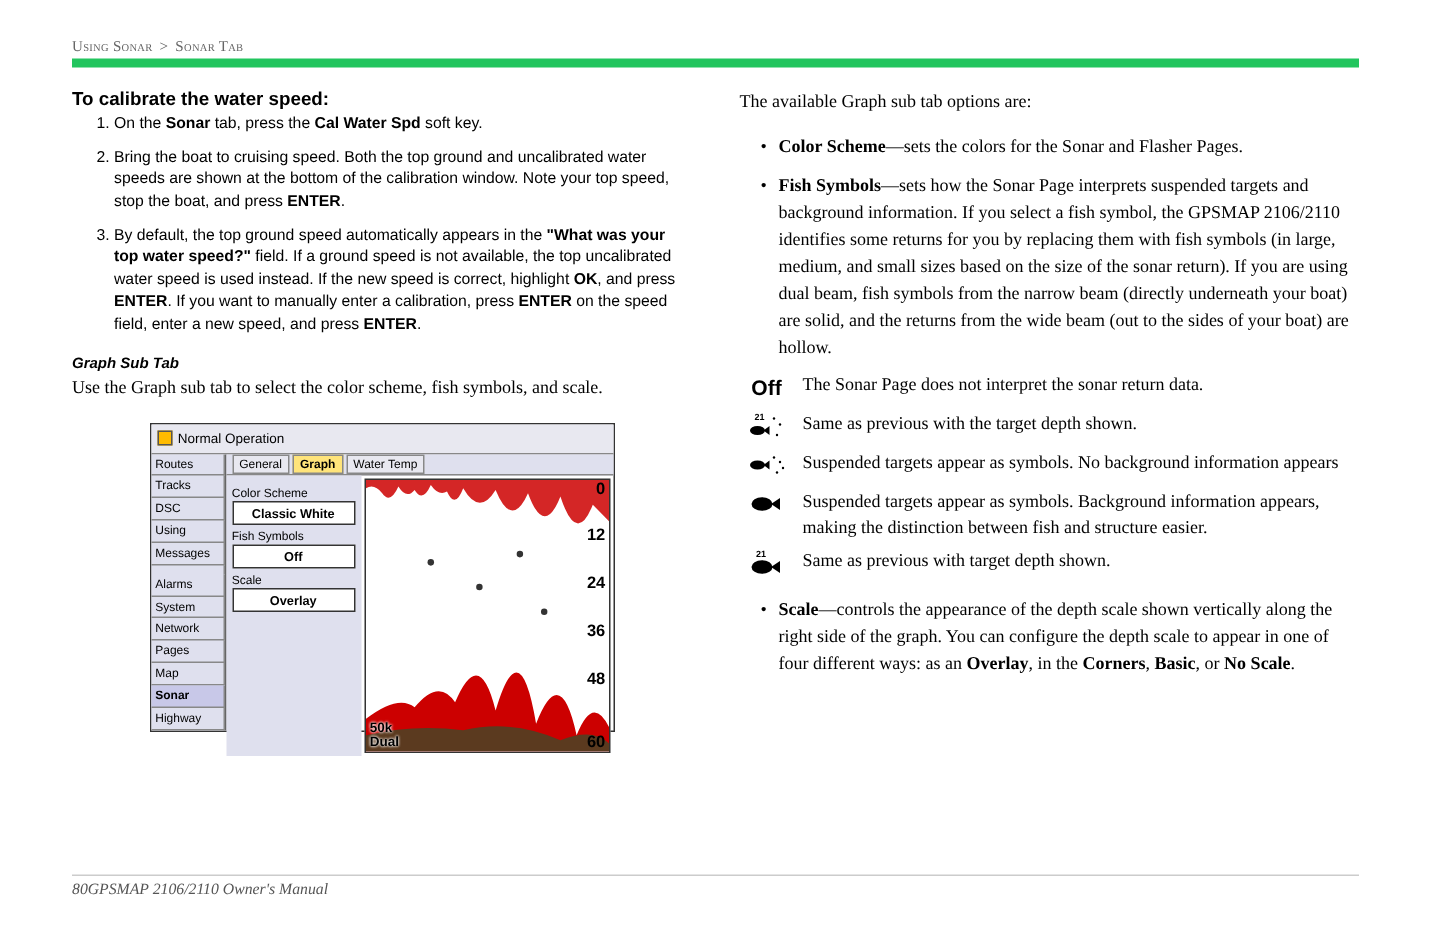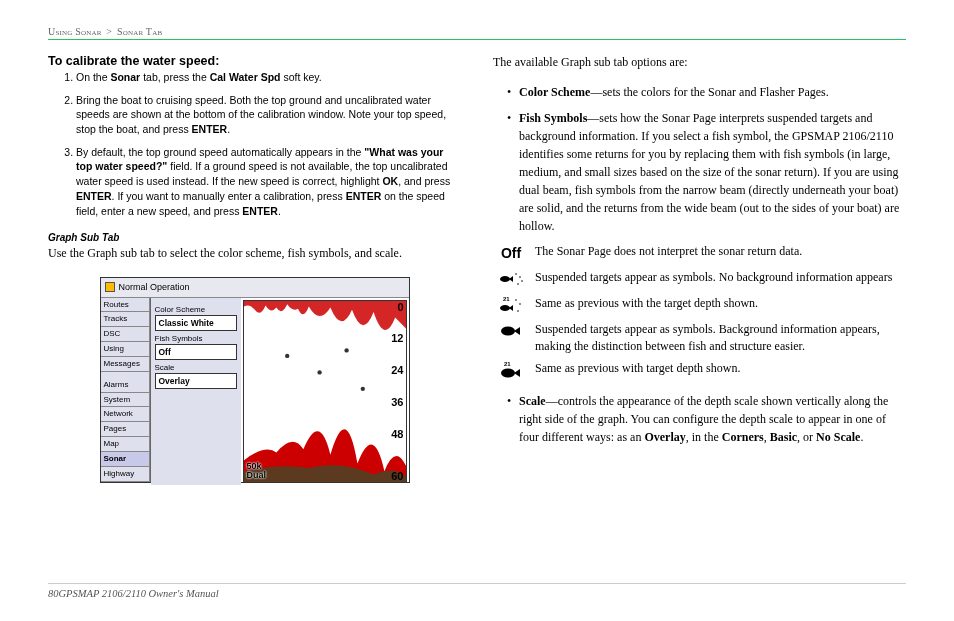--- a/index.html
+++ b/index.html
@@ -16,7 +16,7 @@
     .header {
       font-size: 10px;
       color: #666;
-      border-bottom: 1px solid #22c55e;
+      border-bottom: 6px solid #22c55e;
       padding-bottom: 2px;
       margin-bottom: 14px;
       font-variant: small-caps;

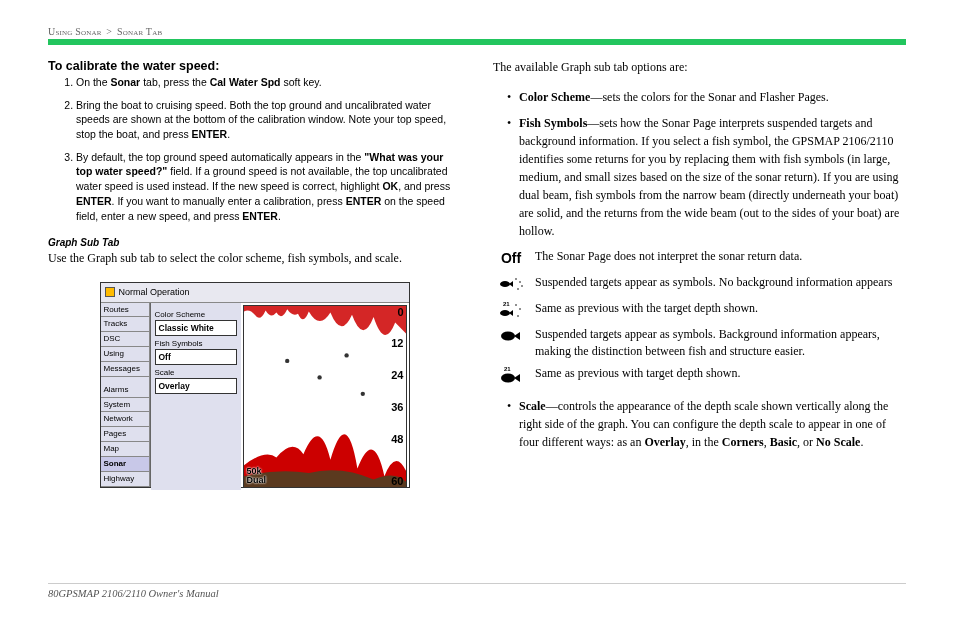--- a/index.html
+++ b/index.html
@@ -248,6 +248,11 @@
               <div>Highway</div>
             </div>
           <div class="ss-main">
+            <div class="ss-tabs" id="ss-tabs">
+                <div class="ss-tab">General</div>
+                <div class="ss-tab active">Graph</div>
+                <div class="ss-tab">Water Temp</div>
+              </div>
             <div class="ss-body">
               <div class="ss-fields">
                 <div class="ss-label">Color Scheme</div>

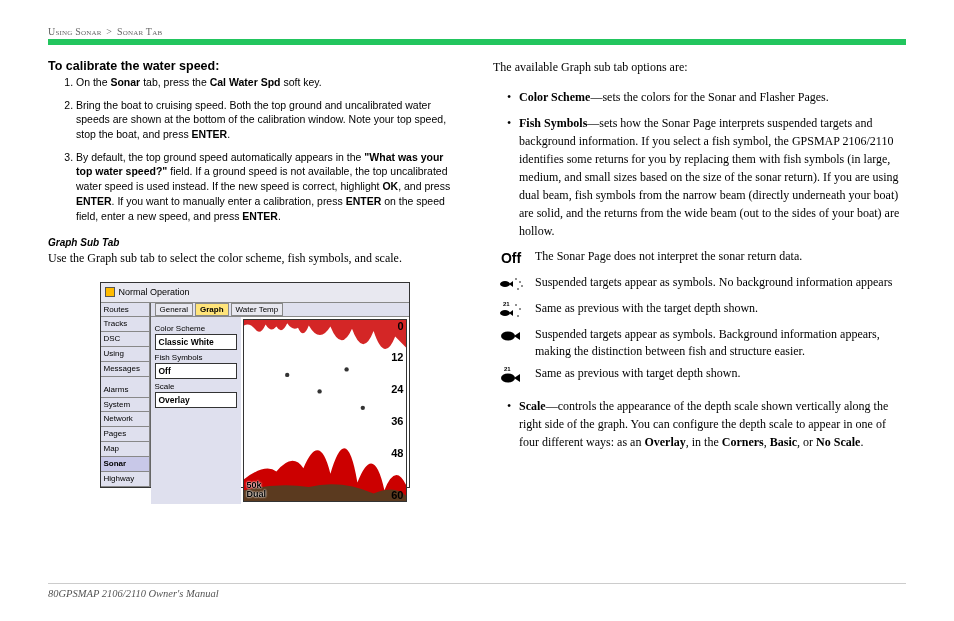--- a/index.html
+++ b/index.html
@@ -303,6 +303,19 @@
       </li>
       <li>
         <span class="icon-box">
+          <svg width="26" height="20" viewBox="0 0 26 20">
+              <text x="5" y="6" font-size="6" font-family="Arial" font-weight="bold">21</text>
+              <ellipse cx="7" cy="13" rx="5" ry="3" fill="#000"></ellipse>
+              <path d="M11 13 L15 10 L15 16 Z" fill="#000"></path>
+              <circle cx="18" cy="5" r="0.8" fill="#000"></circle>
+              <circle cx="22" cy="9" r="0.8" fill="#000"></circle>
+              <circle cx="20" cy="16" r="0.8" fill="#000"></circle>
+            </svg>
+        </span>
+        <span>Same as previous with the target depth shown.</span>
+      </li>
+      <li>
+        <span class="icon-box">
           <svg width="26" height="18" viewBox="0 0 26 18">
               <ellipse cx="7" cy="9" rx="5" ry="3" fill="#000"></ellipse>
               <path d="M11 9 L15 6 L15 12 Z" fill="#000"></path>
@@ -316,19 +329,6 @@
       </li>
       <li>
         <span class="icon-box">
-          <svg width="26" height="20" viewBox="0 0 26 20">
-              <text x="5" y="6" font-size="6" font-family="Arial" font-weight="bold">21</text>
-              <ellipse cx="7" cy="13" rx="5" ry="3" fill="#000"></ellipse>
-              <path d="M11 13 L15 10 L15 16 Z" fill="#000"></path>
-              <circle cx="18" cy="5" r="0.8" fill="#000"></circle>
-              <circle cx="22" cy="9" r="0.8" fill="#000"></circle>
-              <circle cx="20" cy="16" r="0.8" fill="#000"></circle>
-            </svg>
-        </span>
-        <span>Same as previous with the target depth shown.</span>
-      </li>
-      <li>
-        <span class="icon-box">
           <svg width="26" height="18" viewBox="0 0 26 18">
               <ellipse cx="10" cy="9" rx="7" ry="4.5" fill="#000"></ellipse>
               <path d="M16 9 L22 5 L22 13 Z" fill="#000"></path>

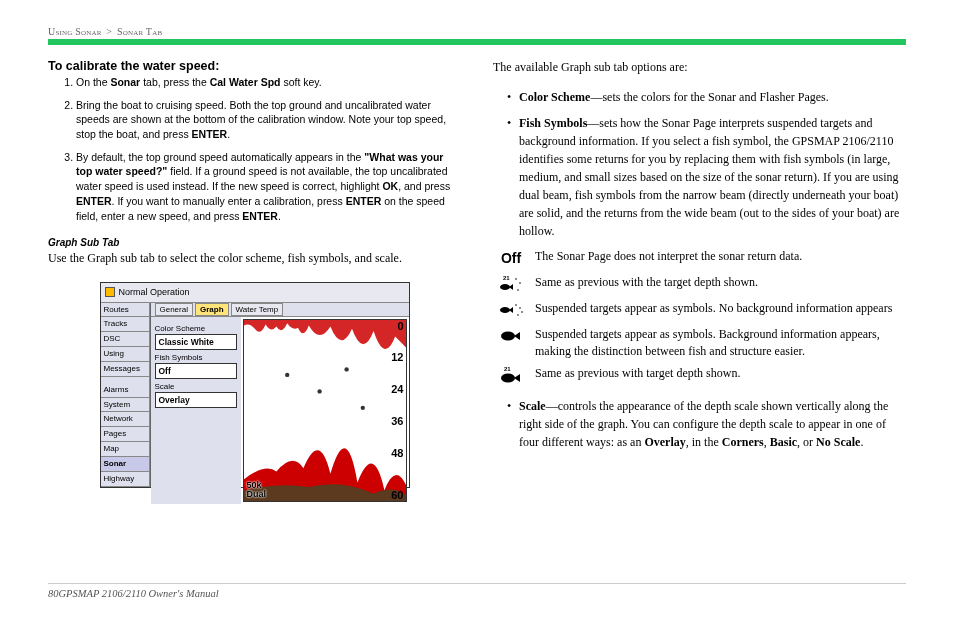--- a/index.html
+++ b/index.html
@@ -169,6 +169,7 @@
       padding: 2px 3px;
       font-weight: bold;
       font-size: 8.5px;
+      text-align: center;
     }
     .ss-sonar {
       flex: 1;

